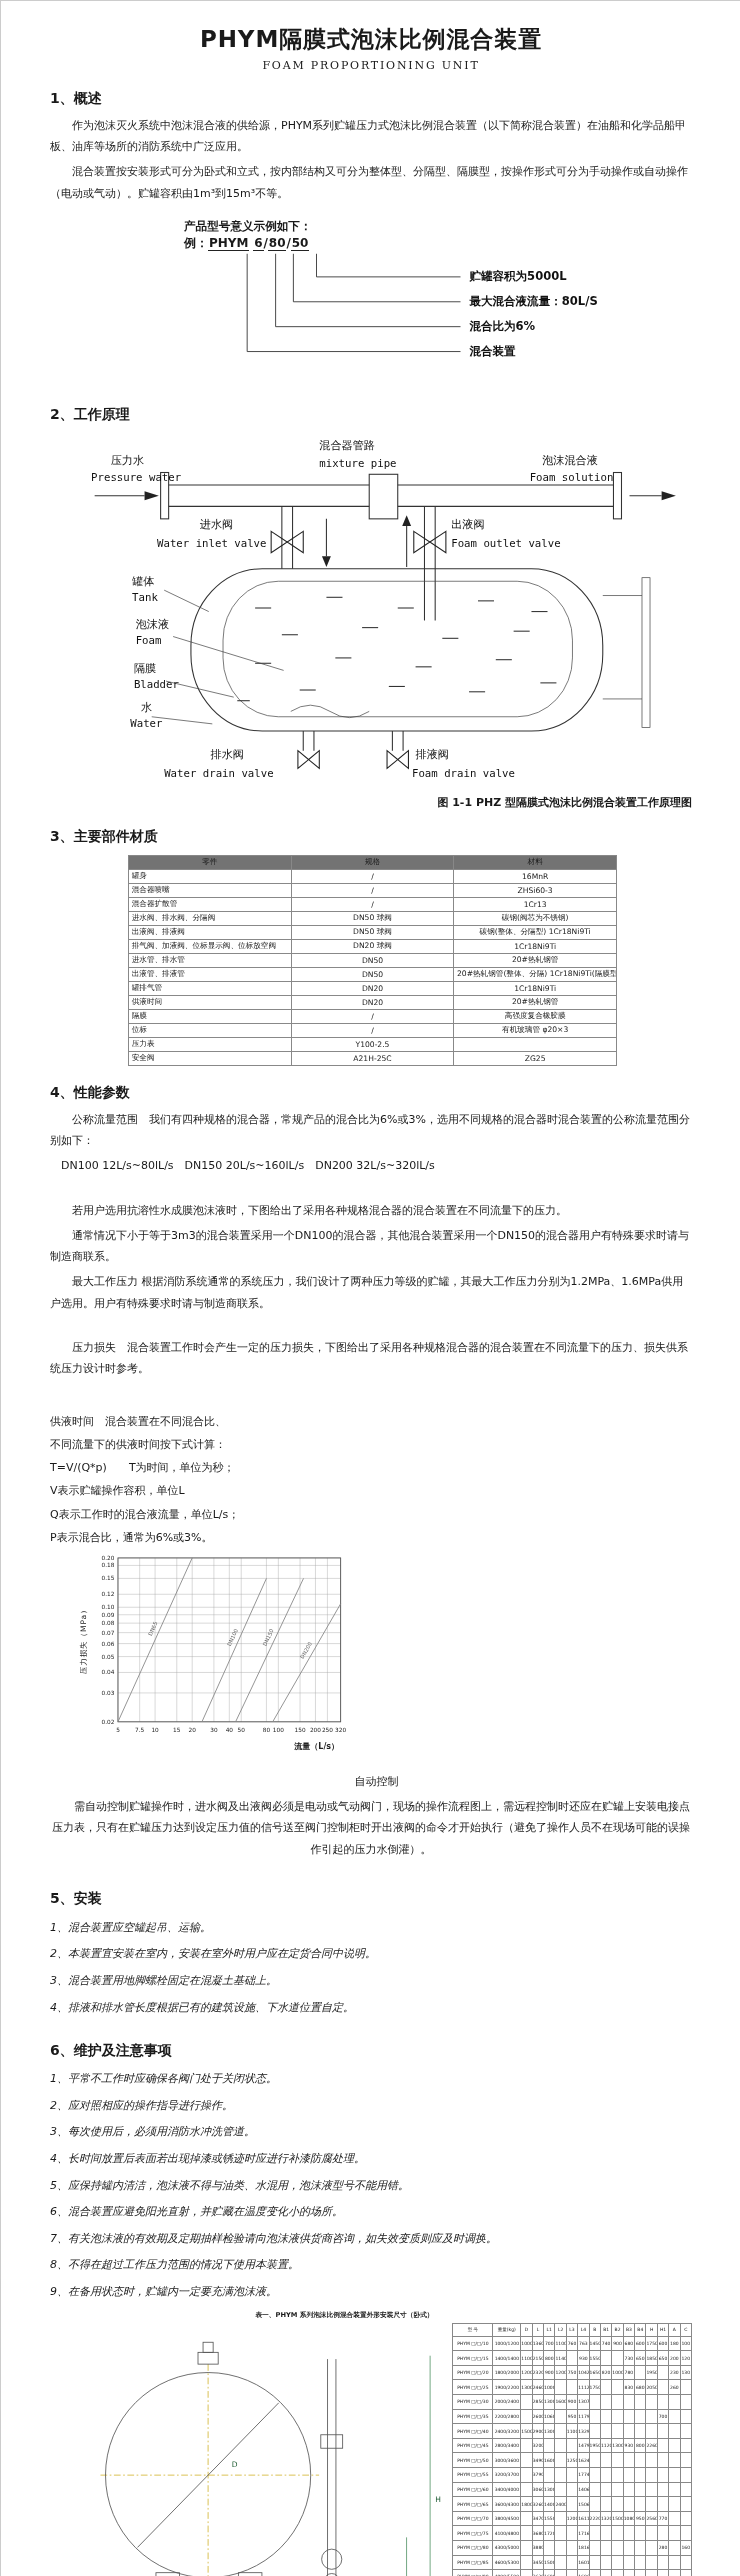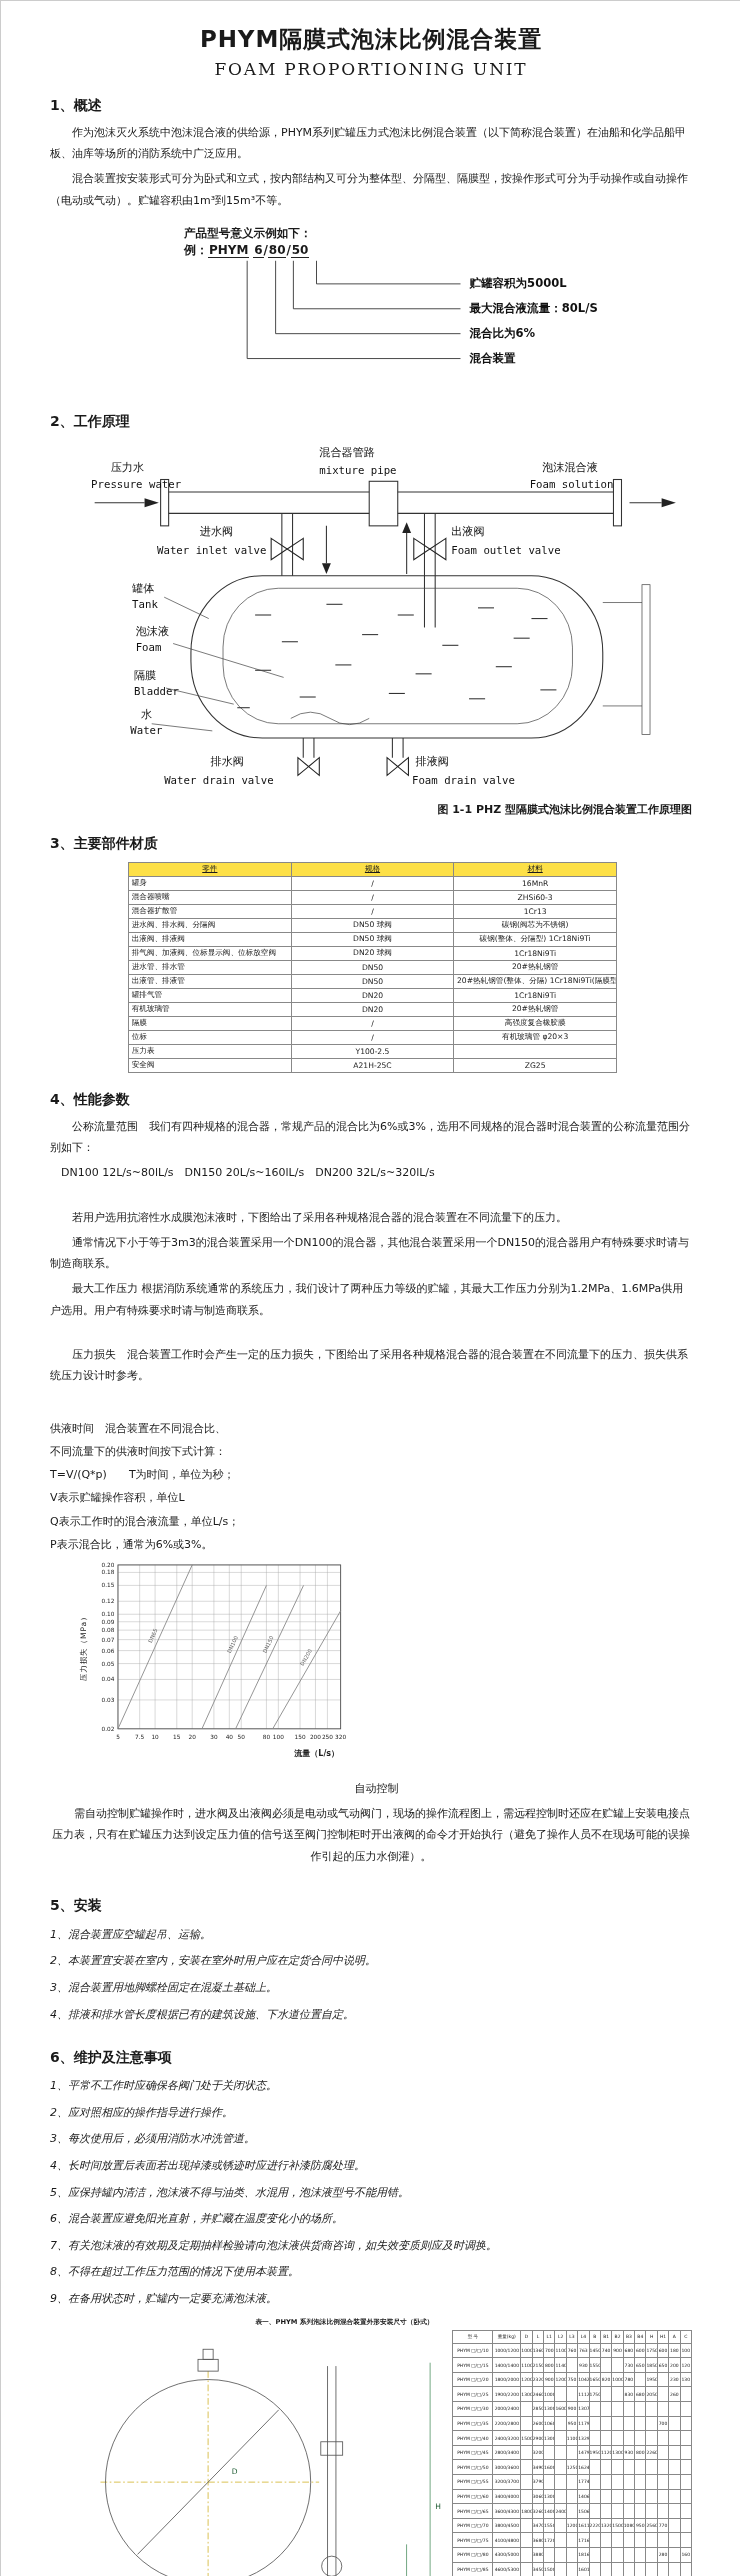--- a/index.html
+++ b/index.html
@@ -8,7 +8,7 @@
         font-family:"DejaVu Sans","Liberation Sans",sans-serif;}
   .inner{padding:18px 49px 0 49px;}
   .doc-title{text-align:center;font-size:23px;font-weight:bold;letter-spacing:0.9px;margin-top:5.3px;}
-  .doc-subtitle{text-align:center;font-size:17px;font-family:"DejaVu Serif","Liberation Serif",serif;
+  .doc-subtitle{text-align:center;font-size:11px;font-family:"DejaVu Serif","Liberation Serif",serif;
                 letter-spacing:1.8px;margin-top:3.6px;}
   .sec-heading{font-size:14px;font-weight:bold;margin:18px 0 7.1px 0;}
   .para{font-size:11px;line-height:1.95;text-indent:2em;margin:3.6px 0;}

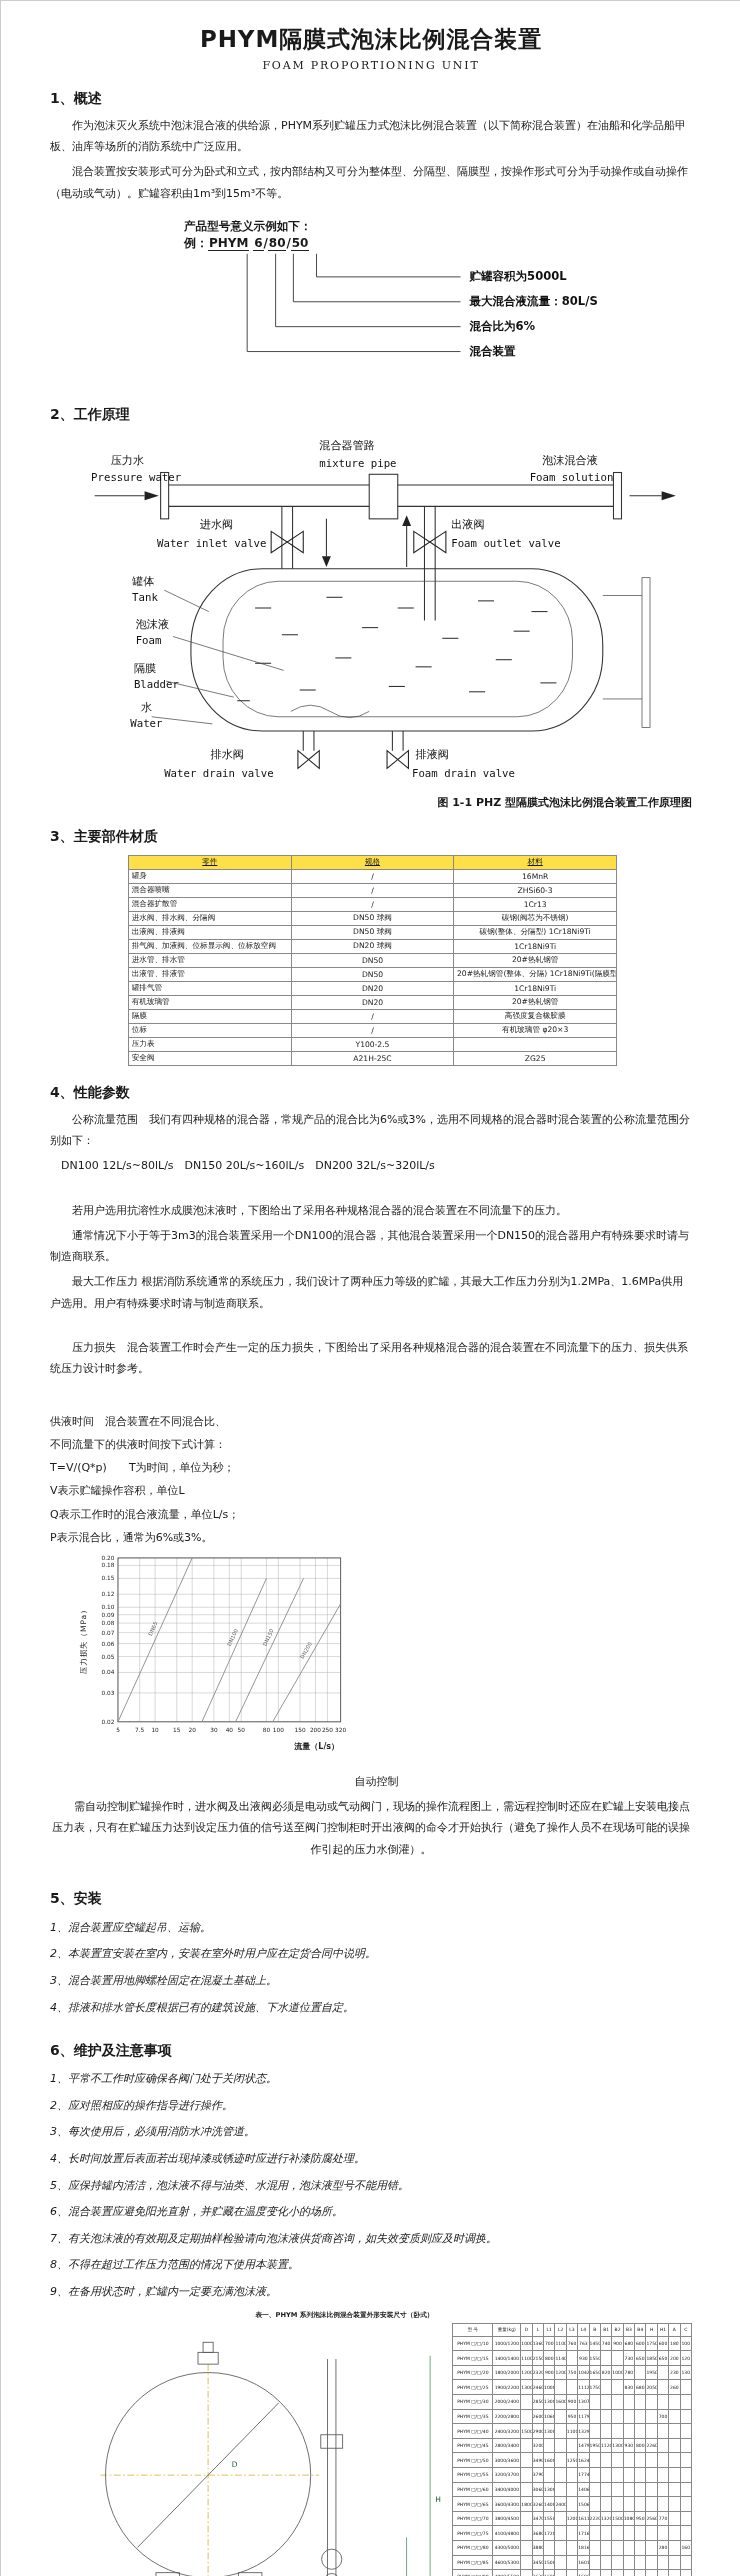--- a/index.html
+++ b/index.html
@@ -24,7 +24,7 @@
   .mat-table{margin:9px 0 0 78px;width:489px;font-size:7.6px;table-layout:fixed;}
   .mat-table th,.mat-table td{border:0.9px solid #888;height:13px;padding:0 2.7px;text-align:center;
      overflow:hidden;white-space:nowrap;font-weight:normal;}
-  .mat-table th{background:#fde047;text-decoration:underline;}
+  .mat-table th{background:#737373;}
   .mat-table td:first-child{text-align:left;}
   .chart-row{display:flex;margin-top:5.3px;flex-direction:column;}
   .chart-left{width:294px;font-size:11px;line-height:2.1;padding-top:25px;}

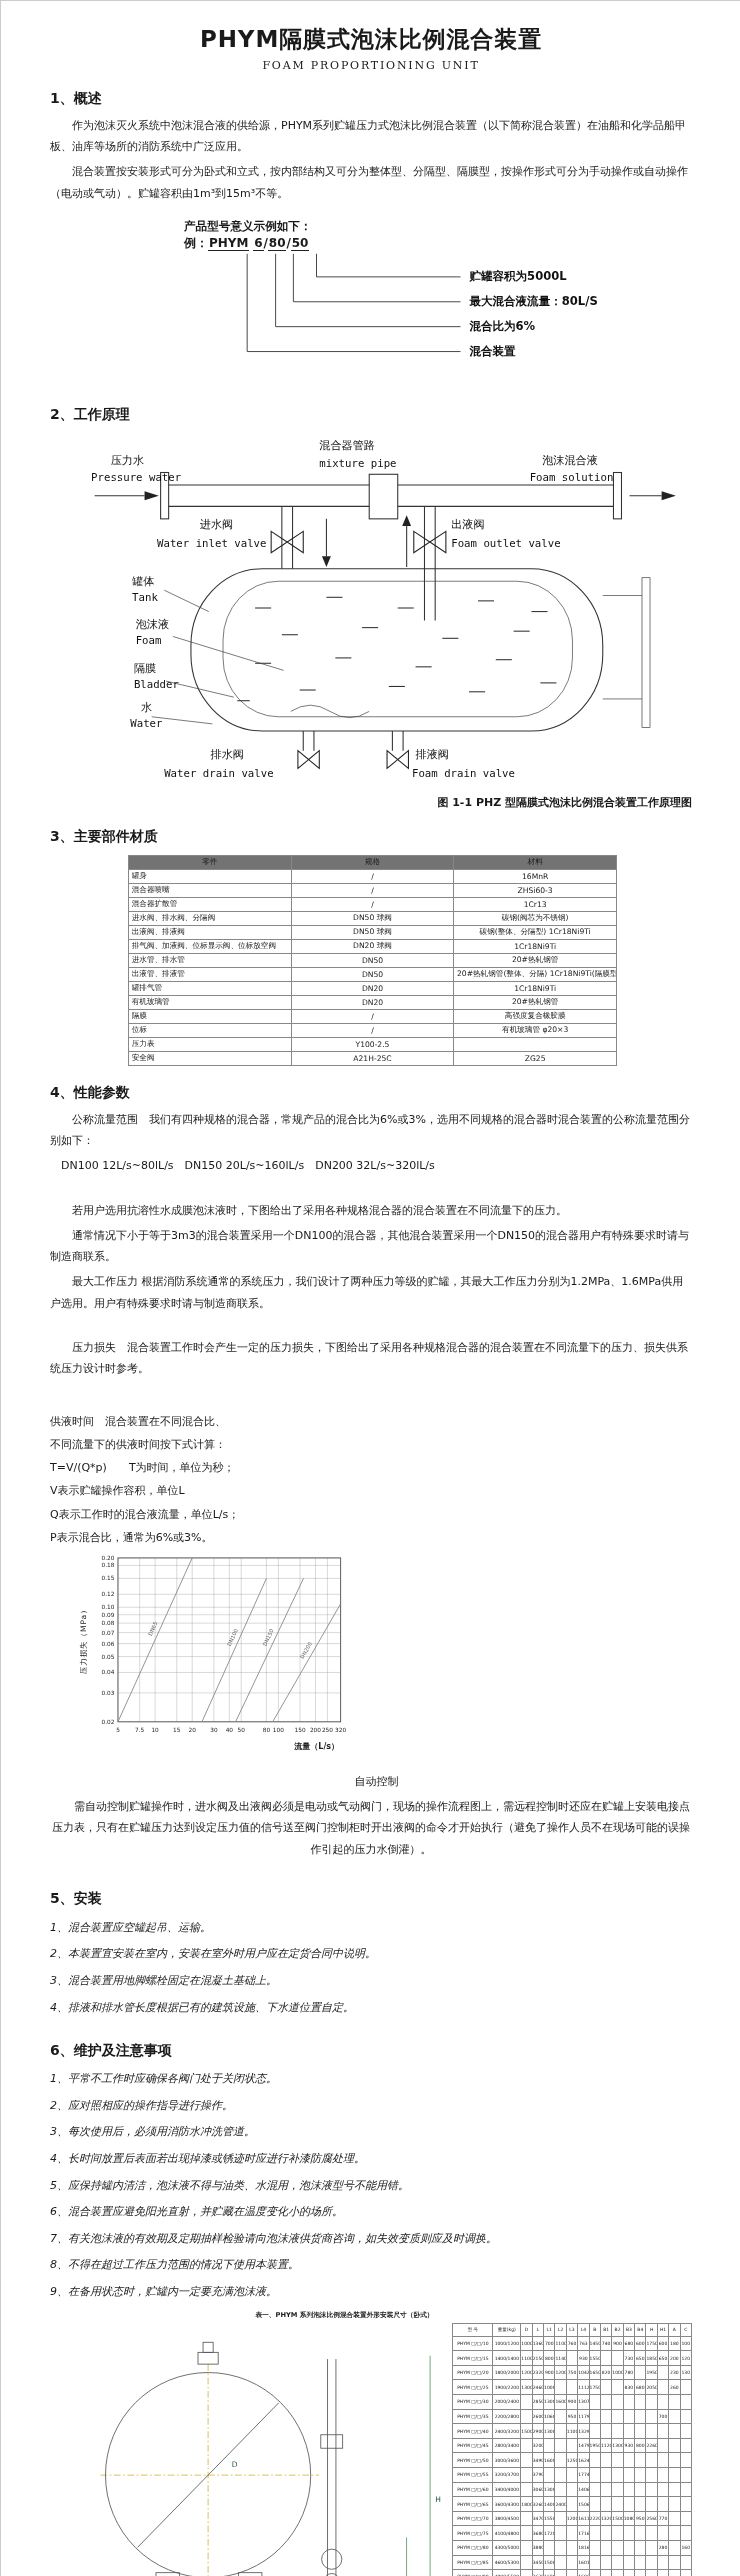--- a/index.html
+++ b/index.html
@@ -241,7 +241,7 @@
             <td>1Cr18Ni9Ti</td>
           </tr>
           <tr>
-            <td>有机玻璃管</td>
+            <td>供液时间</td>
             <td>DN20</td>
             <td>20#热轧钢管</td>
           </tr>

